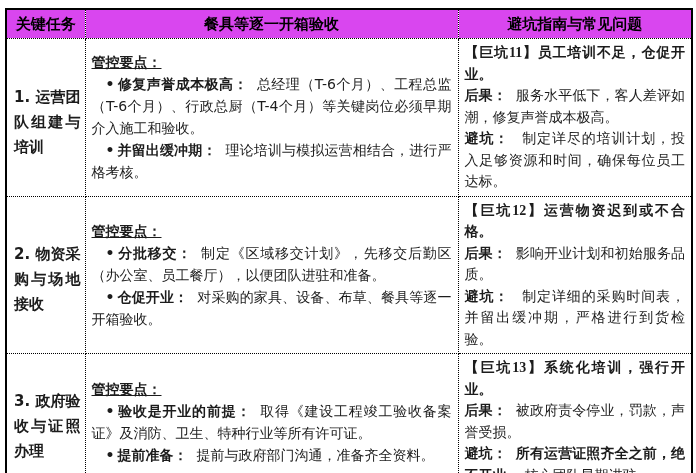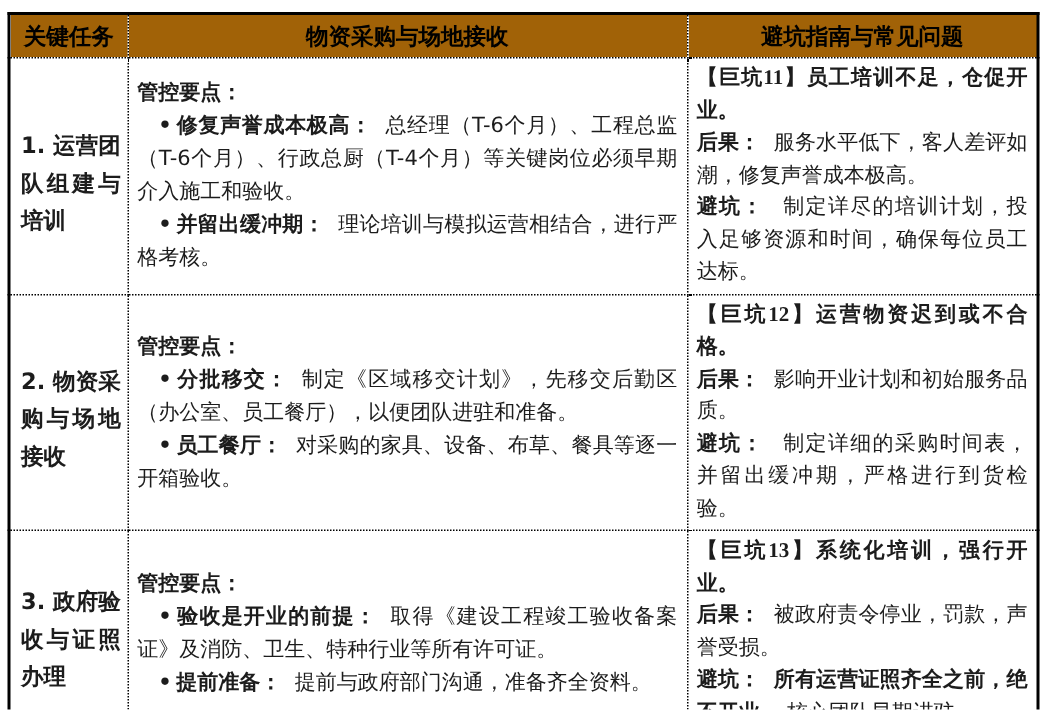--- a/index.html
+++ b/index.html
@@ -25,7 +25,7 @@
   }
   th, td { border: 1px dotted #000000; overflow: hidden; }
   th.col-header {
-    background: #a16207;
+    background: #d946ef;
     color: #000000;
     font-size: 15px;
     font-weight: bold;

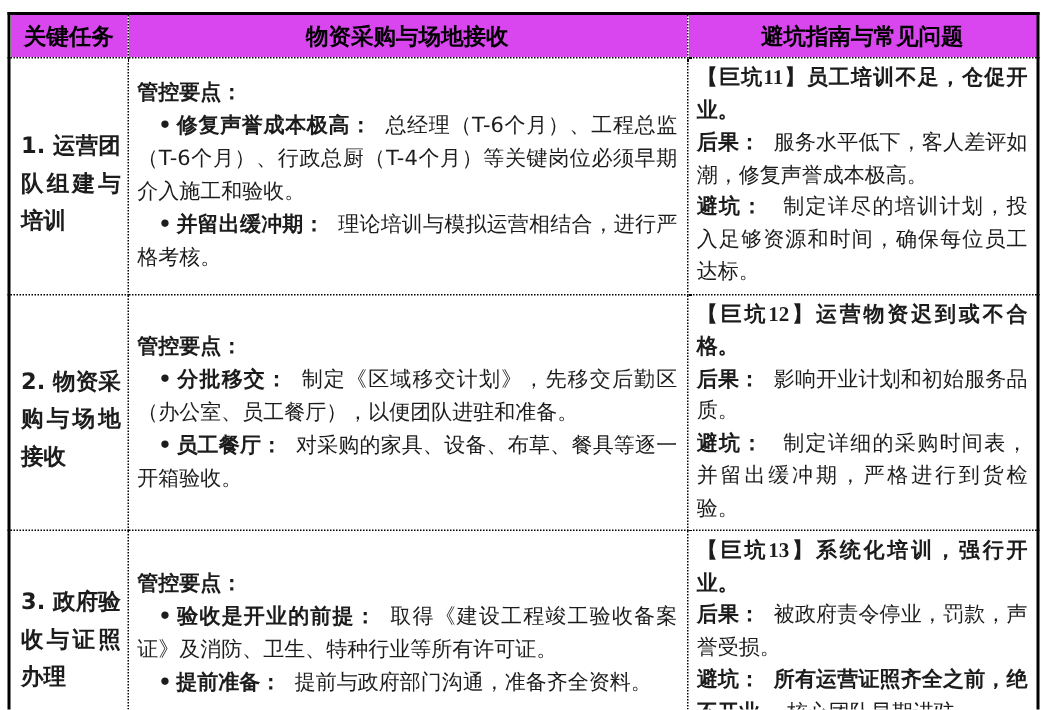--- a/index.html
+++ b/index.html
@@ -83,7 +83,7 @@
     <thead>
       <tr>
         <th class="col-header">关键任务</th>
-        <th class="col-header">物资采购与场地接收</th>
+        <th class="col-header">餐具等逐一开箱验收</th>
         <th class="col-header">避坑指南与常见问题</th>
       </tr>
     </thead>

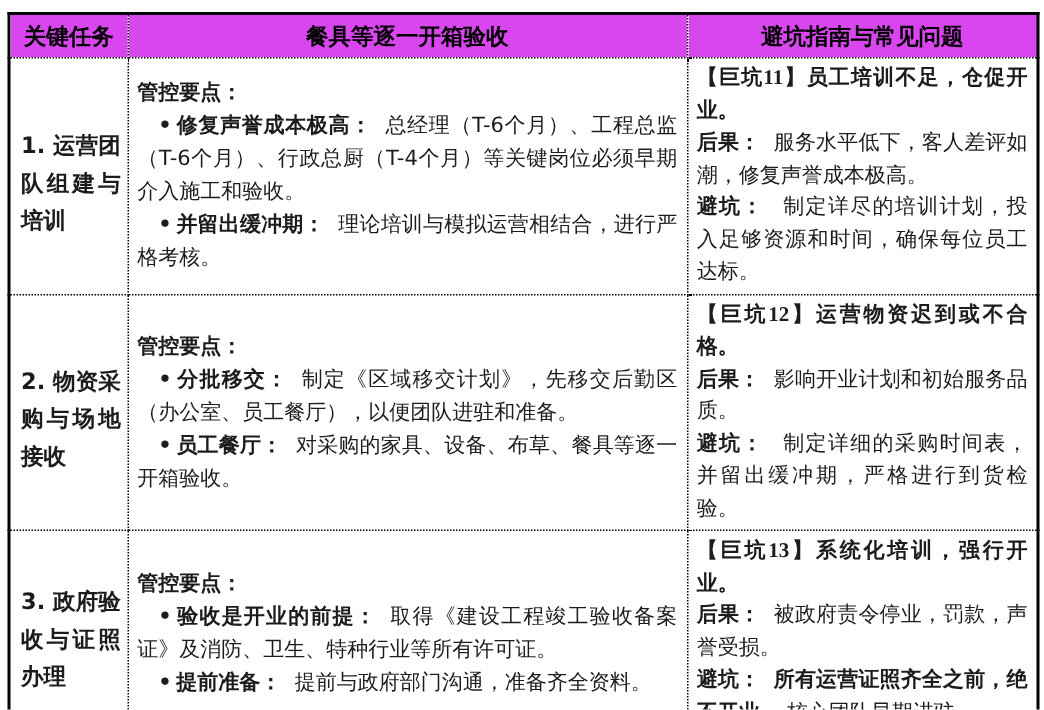--- a/index.html
+++ b/index.html
@@ -60,7 +60,7 @@
     font-family: Liberation Serif, serif;
   }
   p { margin: 0; padding: 0; }
-  .control-title { font-weight: bold; }
+  .control-title { font-weight: bold; text-decoration: underline; }
   .bullet-line { text-indent: 14px; }
   .bullet-dot { font-weight: bold; margin-right: 3px; }
   .lbl { font-weight: bold; margin-right: 9px; }

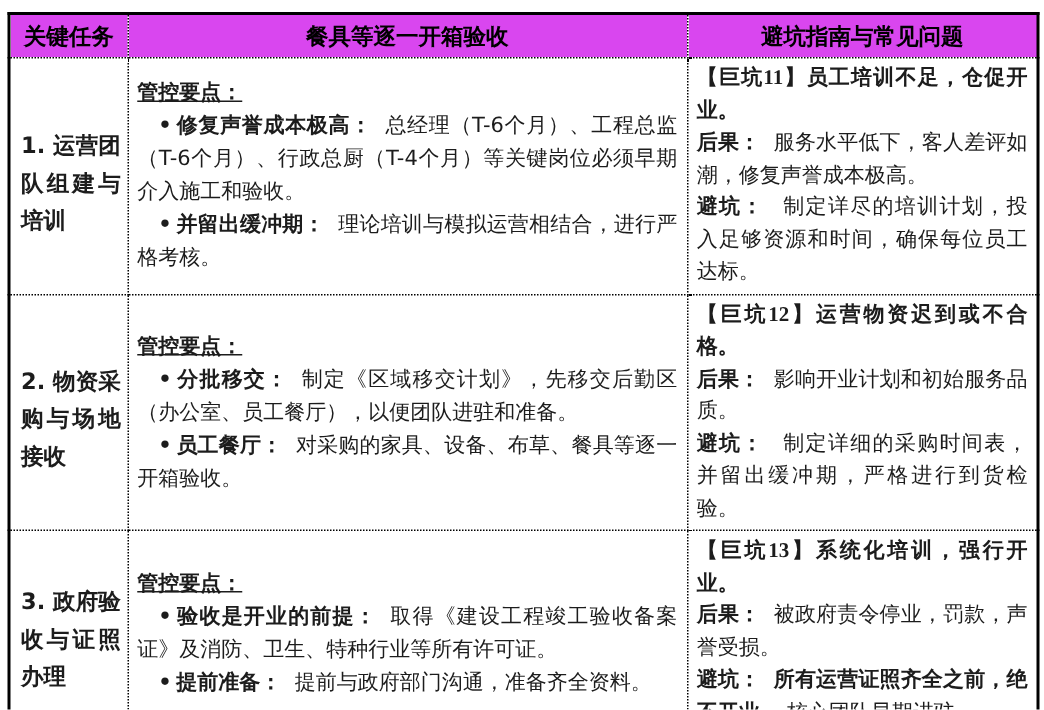--- a/index.html
+++ b/index.html
@@ -119,7 +119,7 @@
             <span class="bullet-dot">•</span><span class="lbl">分批移交：</span><span>制定《区域移交计划》，先移交后勤区（办公室、员工餐厅），以便团队进驻和准备。</span>
           </p>
           <p class="bullet-line">
-            <span class="bullet-dot">•</span><span class="lbl">员工餐厅：</span><span>对采购的家具、设备、布草、餐具等逐一开箱验收。</span>
+            <span class="bullet-dot">•</span><span class="lbl">仓促开业：</span><span>对采购的家具、设备、布草、餐具等逐一开箱验收。</span>
           </p>
         </td>
         <td class="pitfall-cell">

